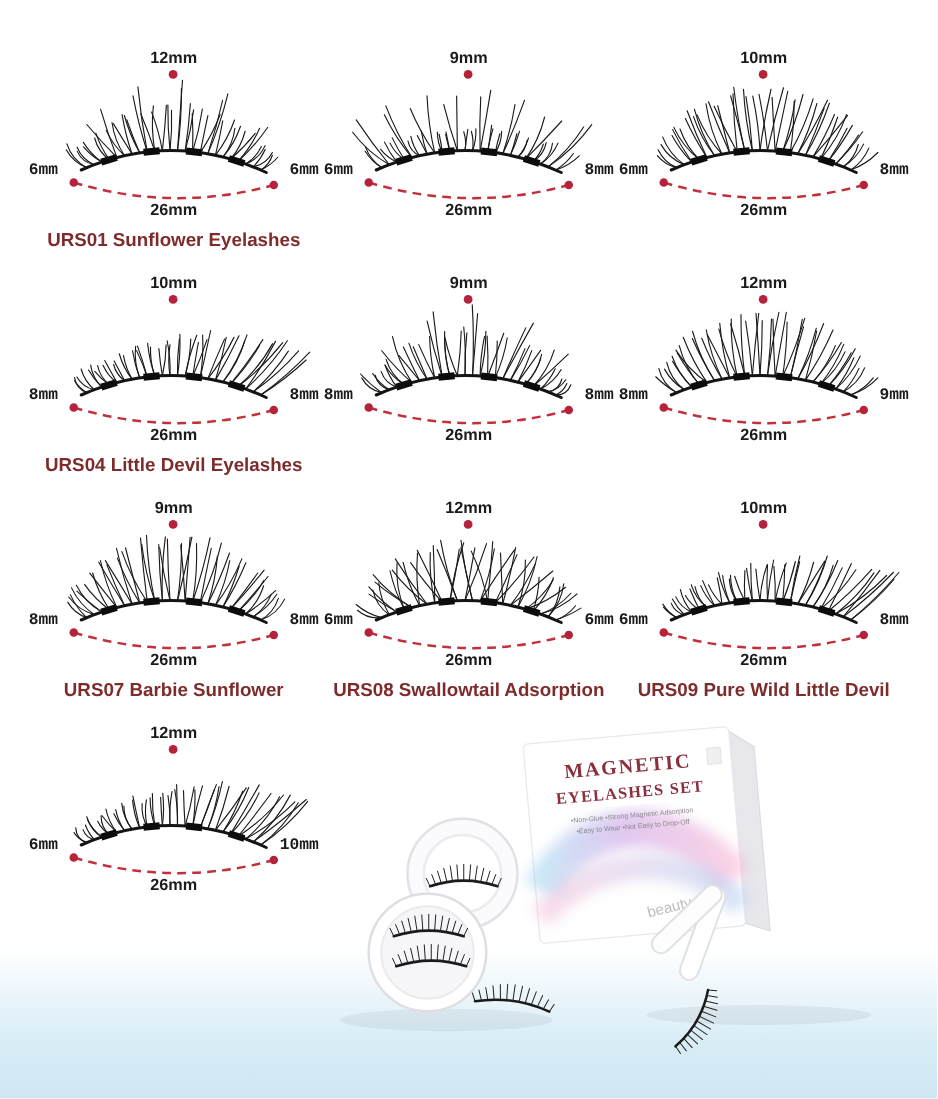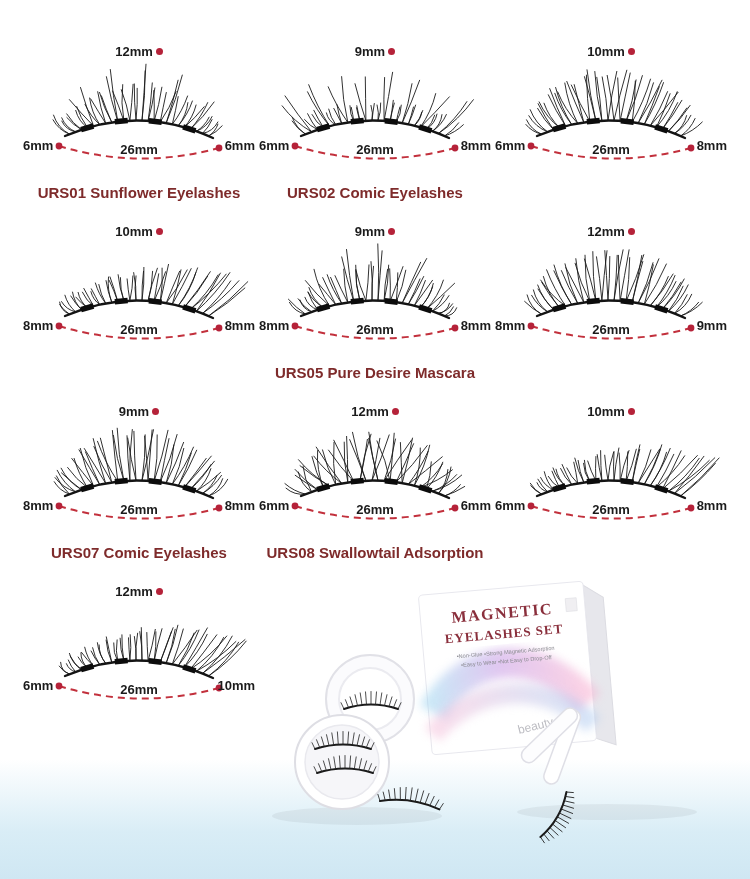--- a/index.html
+++ b/index.html
@@ -10,7 +10,7 @@
   .grid{position:relative;display:grid;grid-template-columns:repeat(3,236px);
         justify-content:center;padding-top:38px;row-gap:4px;}
   .lash-item{width:236px;height:176px;display:flex;flex-direction:column;align-items:center;}
-  .top-label{display:flex;flex-direction:row;align-items:center;gap:3px;height:26px;}
+  .top-label{display:flex;flex-direction:column;align-items:center;gap:3px;height:26px;}
   .dot{width:7px;height:7px;border-radius:50%;background:#b52239;}
   .figure{position:relative;width:224px;height:112px;margin-top:2px;}
   .lash-svg{position:absolute;left:22px;top:0;width:180px;height:108px;overflow:visible;}

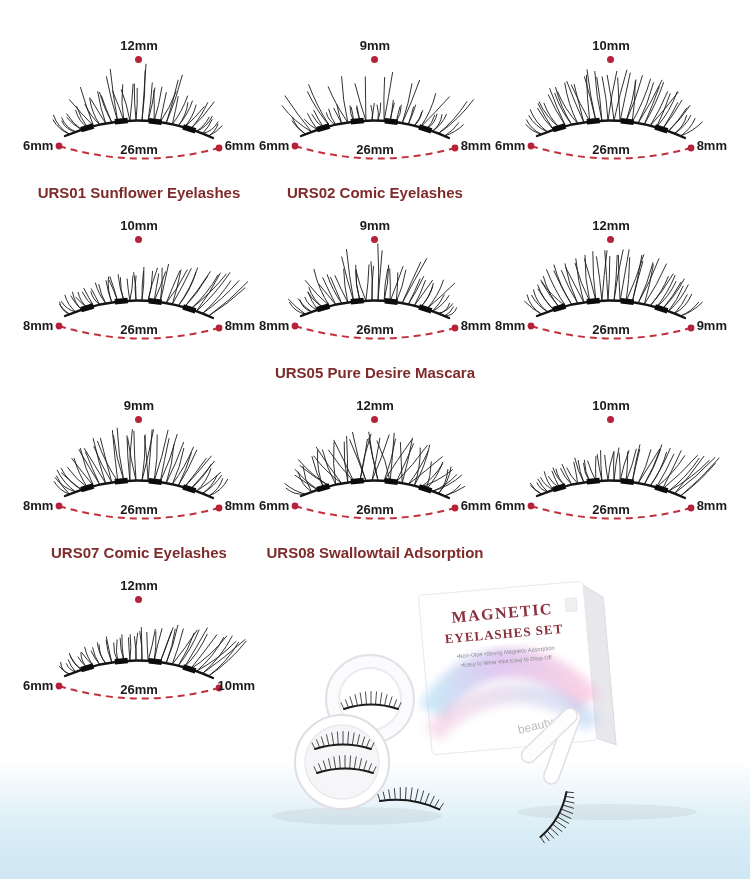--- a/index.html
+++ b/index.html
@@ -15,7 +15,7 @@
   .figure{position:relative;width:224px;height:112px;margin-top:2px;}
   .lash-svg{position:absolute;left:22px;top:0;width:180px;height:108px;overflow:visible;}
   .mm{font-size:13px;font-weight:700;color:#1b1b1b;white-space:nowrap;}
-  .side{position:absolute;top:72px;}
+  .side{position:absolute;top:62px;font-family:Liberation Mono, monospace;}
   .side.left{left:-4px;}
   .side.right{right:-4px;}
   .width-label{position:absolute;left:50%;transform:translateX(-50%);top:76px;}

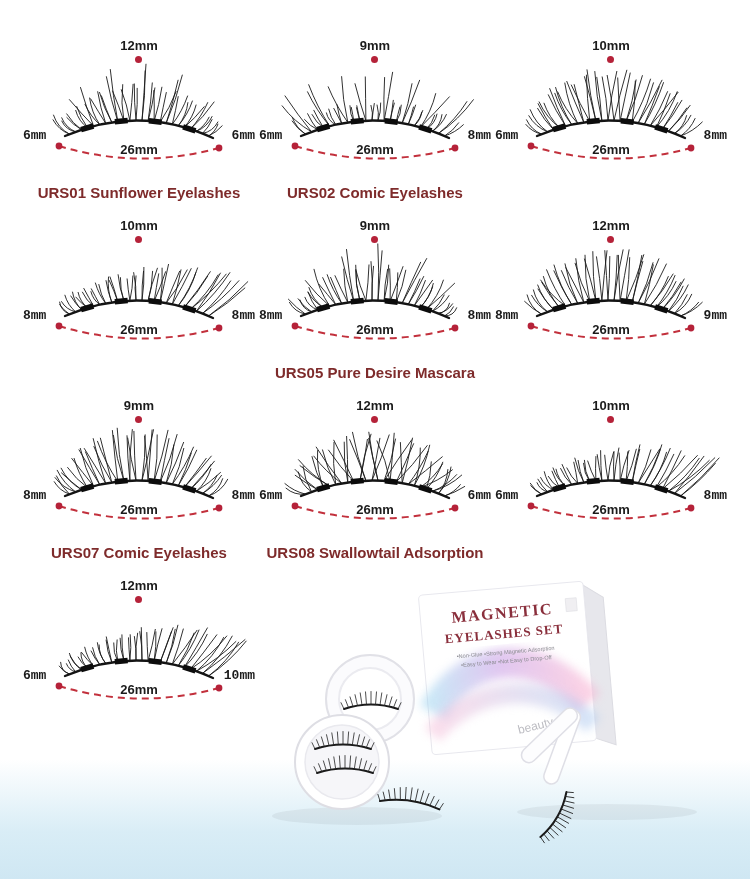--- a/index.html
+++ b/index.html
@@ -18,7 +18,7 @@
   .side{position:absolute;top:62px;font-family:Liberation Mono, monospace;}
   .side.left{left:-4px;}
   .side.right{right:-4px;}
-  .width-label{position:absolute;left:50%;transform:translateX(-50%);top:76px;}
+  .width-label{position:absolute;left:50%;transform:translateX(-50%);top:94px;}
   .lash-name{font-size:15px;font-weight:700;color:#7e2b2b;margin-top:6px;white-space:nowrap;}
   .product-cell{position:relative;grid-column:2/4;height:176px;overflow:visible;}
   .product-svg{position:absolute;left:0;top:4px;width:470px;height:250px;overflow:visible;}

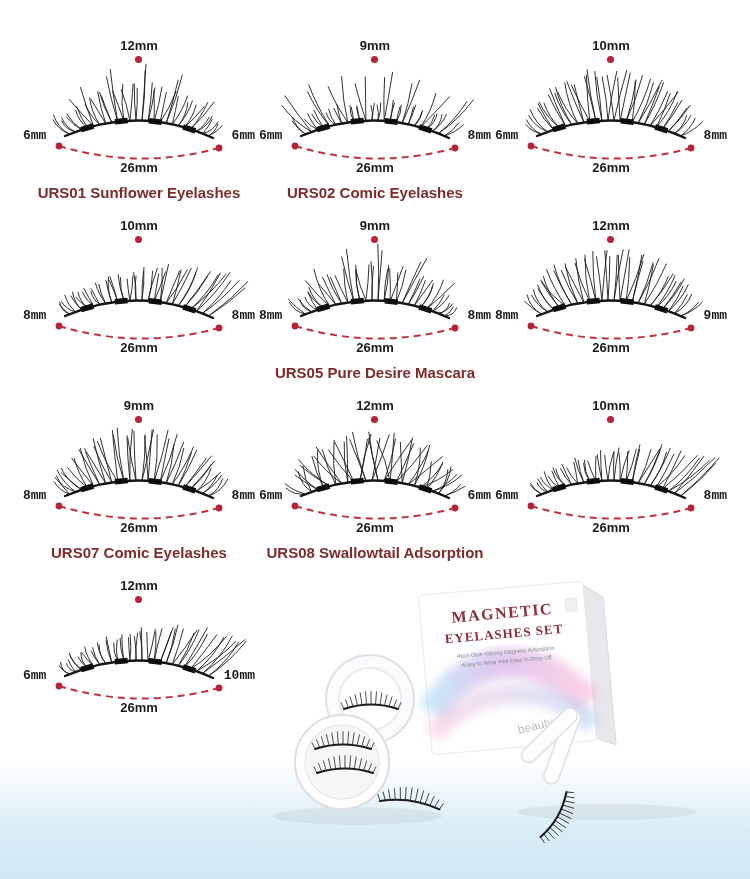--- a/index.html
+++ b/index.html
@@ -170,7 +170,6 @@
         <span class="mm side right">8mm</span>
         <span class="mm width-label">26mm</span>
       </div>
-      <div class="lash-name">URS02 Comic Eyelashes</div>
     </div>
 
     <div class="lash-item">

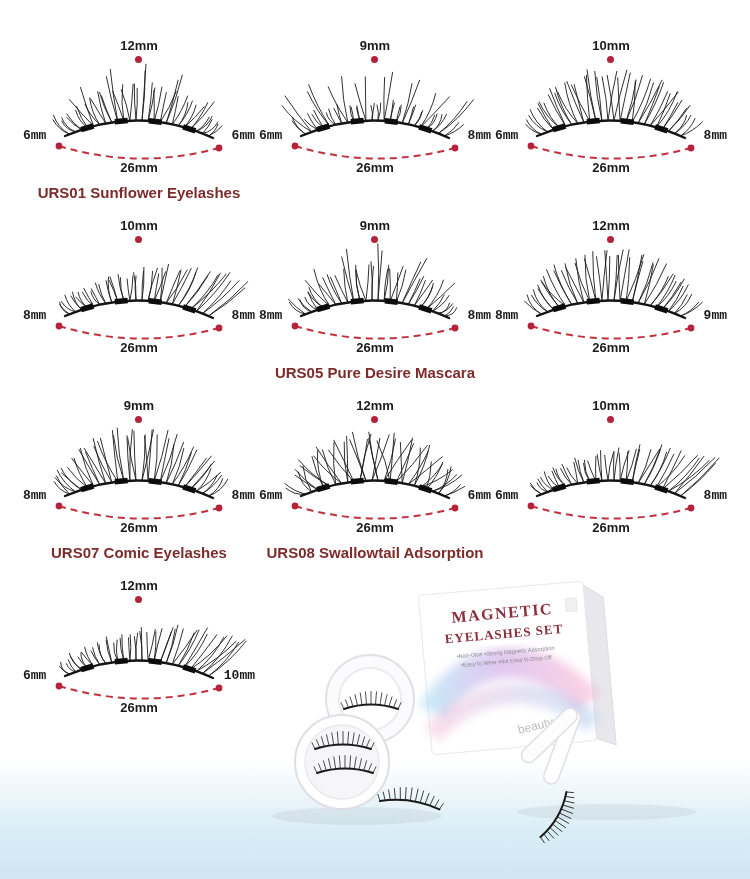--- a/index.html
+++ b/index.html
@@ -310,6 +310,7 @@
         <span class="mm side right">8mm</span>
         <span class="mm width-label">26mm</span>
       </div>
+      <div class="lash-name">URS04 Little Devil Eyelashes</div>
     </div>
 
     <div class="lash-item">

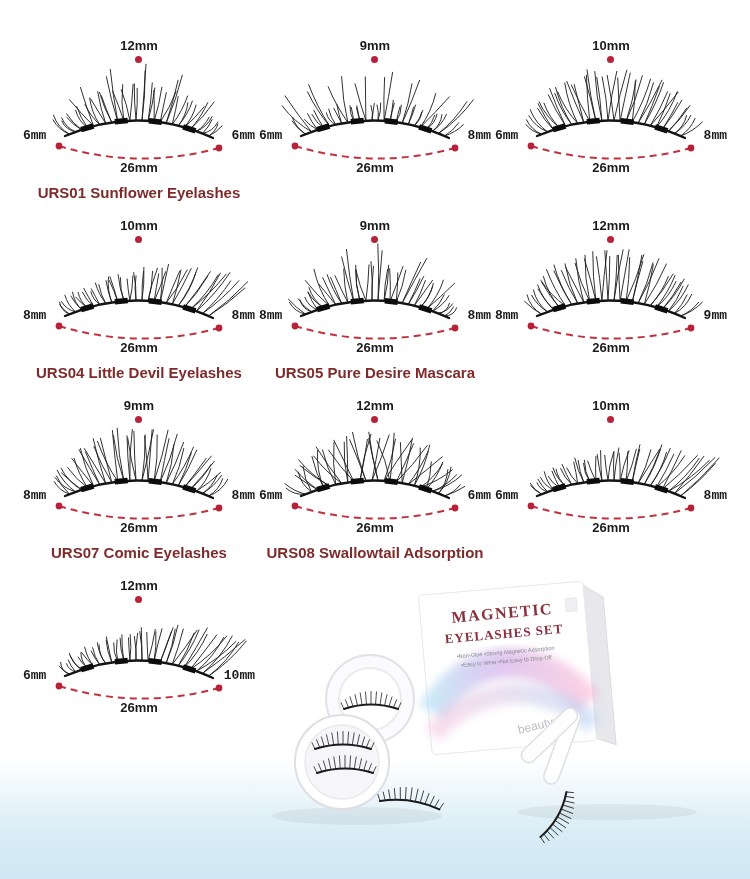--- a/index.html
+++ b/index.html
@@ -381,7 +381,6 @@
         <span class="mm side right">8mm</span>
         <span class="mm width-label">26mm</span>
       </div>
-      <div class="lash-name">URS05 Pure Desire Mascara</div>
     </div>
 
     <div class="lash-item">

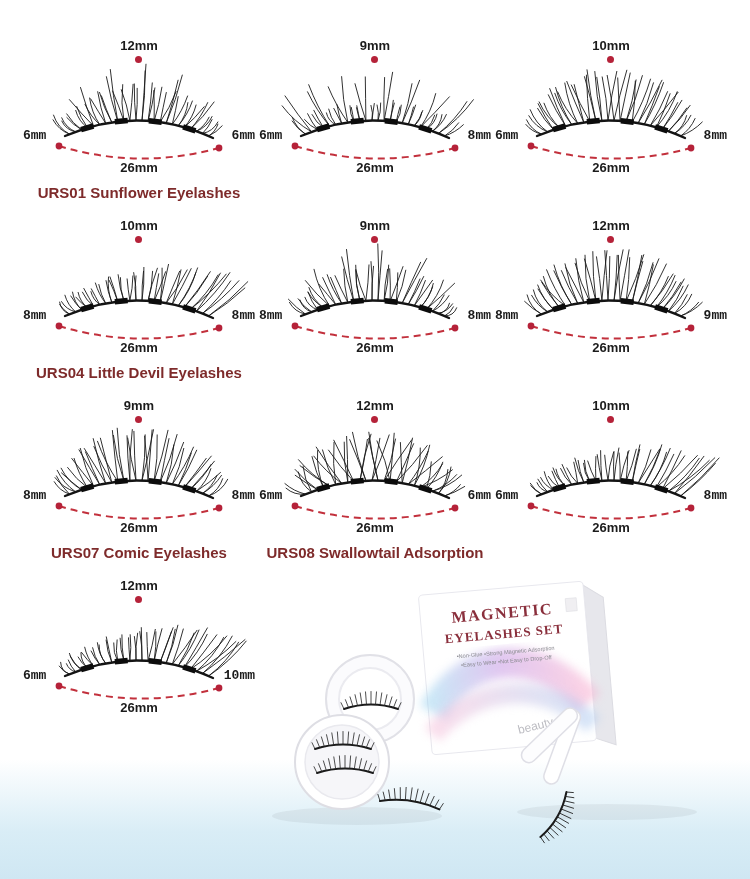--- a/index.html
+++ b/index.html
@@ -521,7 +521,7 @@
         <span class="mm side right">8mm</span>
         <span class="mm width-label">26mm</span>
       </div>
-      <div class="lash-name">URS07 Comic Eyelashes</div>
+      <div class="lash-name">URS07 Barbie Sunflower</div>
     </div>
 
     <div class="lash-item">

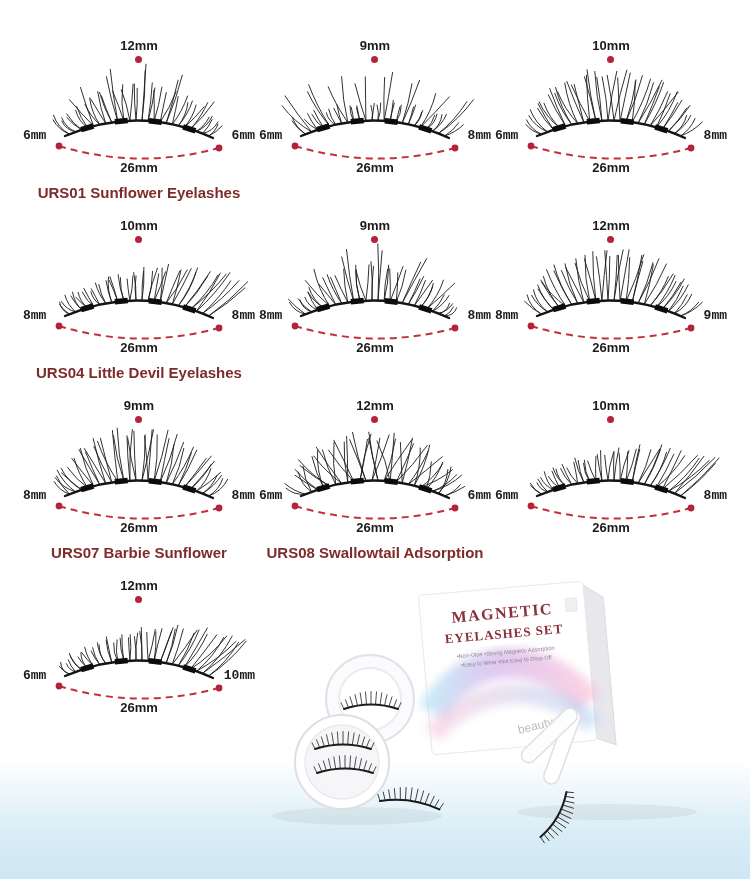--- a/index.html
+++ b/index.html
@@ -663,6 +663,7 @@
         <span class="mm side right">8mm</span>
         <span class="mm width-label">26mm</span>
       </div>
+      <div class="lash-name">URS09 Pure Wild Little Devil</div>
     </div>
 
     <div class="lash-item">

